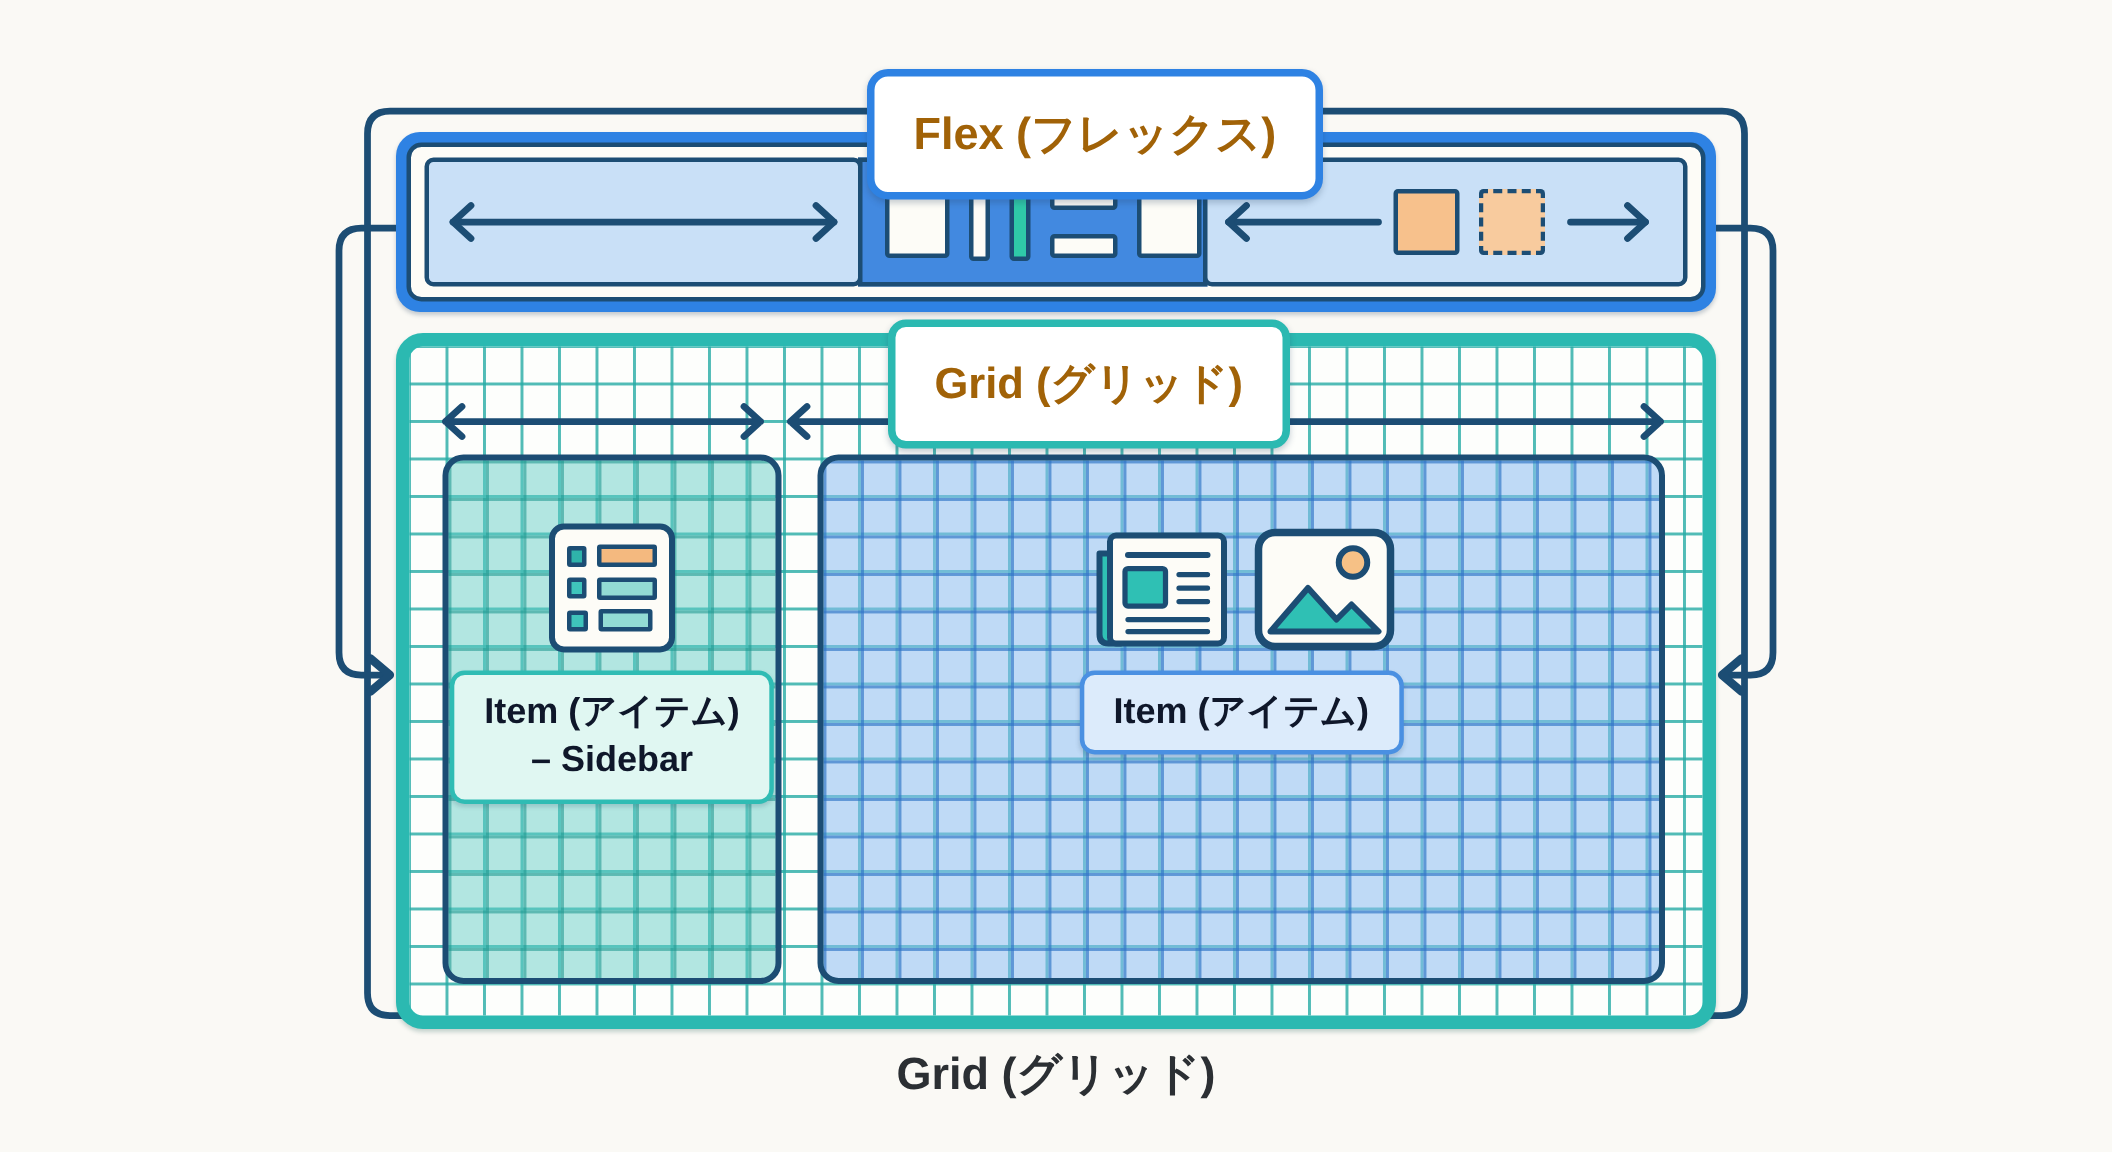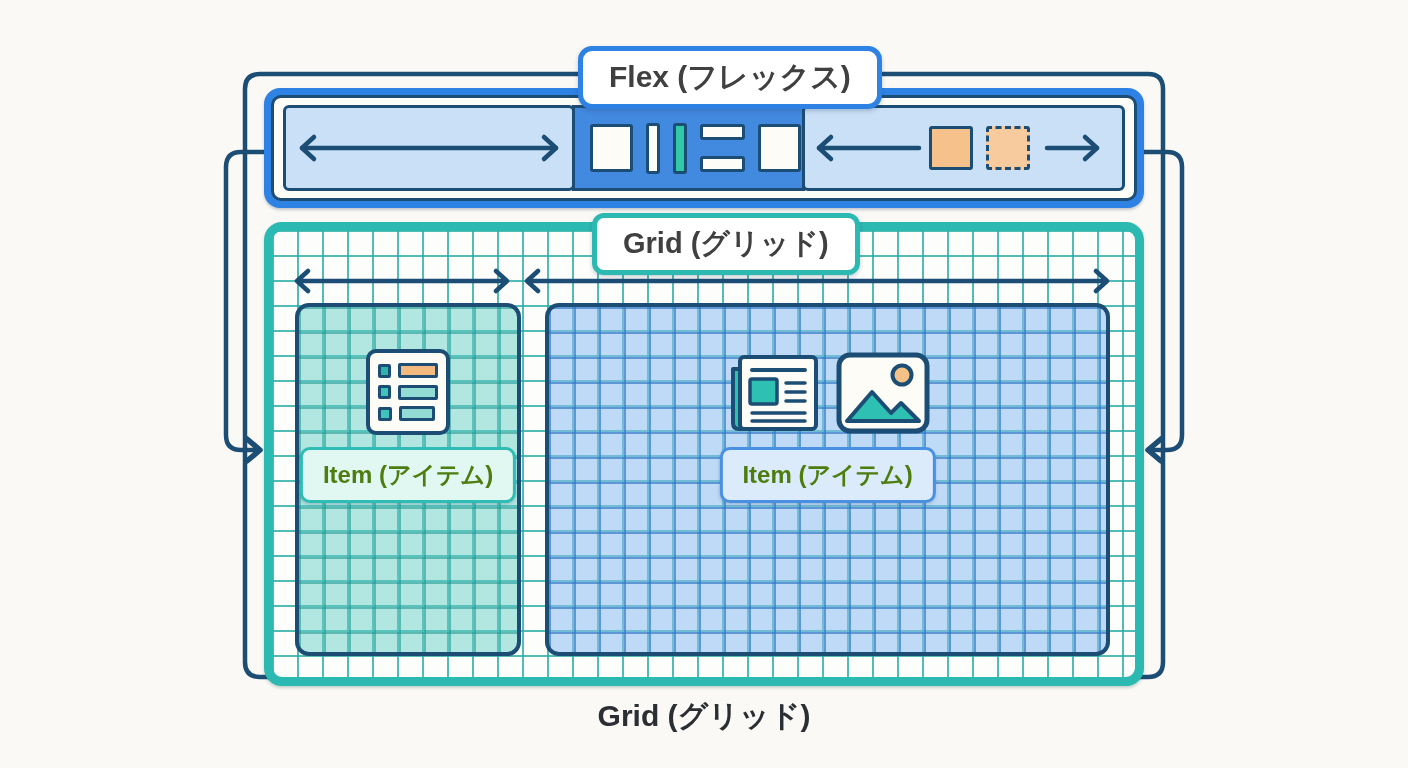--- a/index.html
+++ b/index.html
@@ -11,8 +11,8 @@
   .connector-svg { position:absolute; left:0; top:0; width:1408px; height:768px; z-index:1; }
 
   
-  .headline { position:absolute; background:#ffffff; font-weight:bold; font-size:30px; color:#404040;
-              padding:6px 26px; box-shadow:0 2px 4px rgba(30,60,90,.25); z-index:30; white-space:nowrap; }
+  .headline { position:absolute; background:#ffffff; font-weight:bold; font-size:30px; color:#a16207;
+              padding:18px 26px; box-shadow:0 2px 4px rgba(30,60,90,.25); z-index:30; white-space:nowrap; }
   .flex-headline { left:578px; top:46px; border:5px solid #2e82e3; border-radius:14px; }
   .grid-headline { left:592px; top:213px; border:5px solid #2bb9b1; border-radius:12px; font-size:29px; }
 

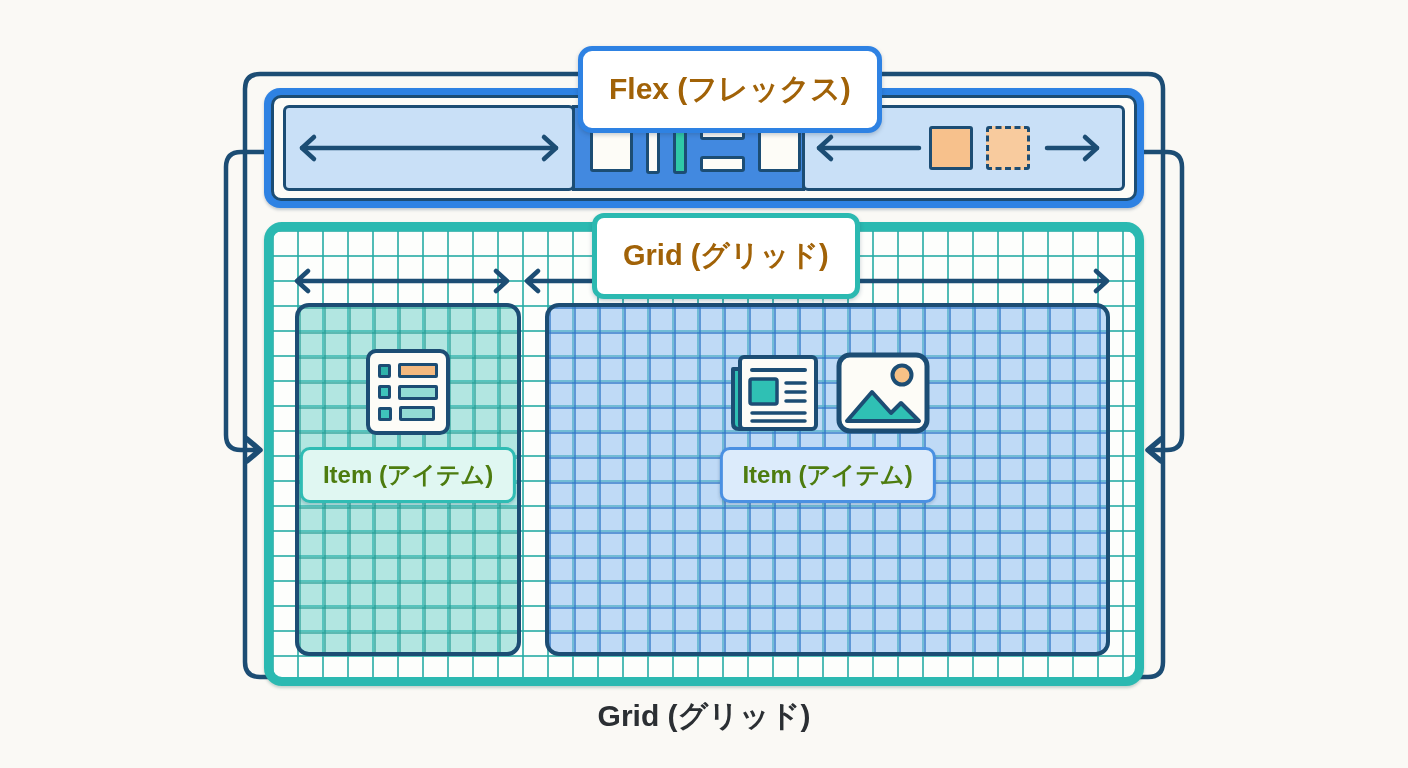--- a/index.html
+++ b/index.html
@@ -66,7 +66,7 @@
 
   
   .item-label { position:absolute; left:50%; transform:translateX(-50%); top:140px; text-align:center;
-                font-weight:bold; font-size:24px; line-height:1.35; color:#4d7c0f;
+                font-weight:bold; font-size:24px; line-height:1.35; color:#0f172a;
                 padding:9px 20px; border-radius:10px; box-shadow:0 2px 3px rgba(30,60,90,.18);
                 white-space:nowrap; z-index:4; }
   .sidebar-label { background:#e0f7f2; border:3px solid #2fbcb4; }

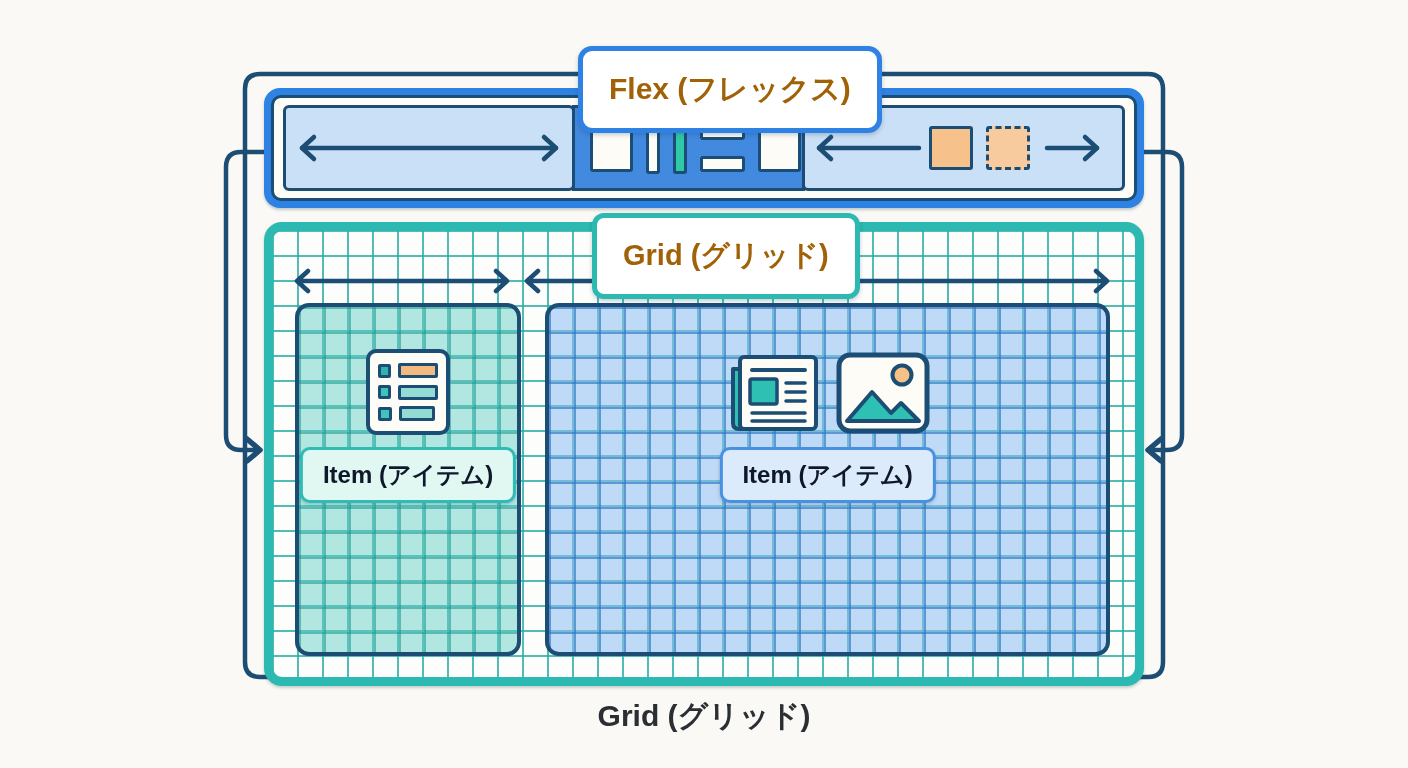--- a/index.html
+++ b/index.html
@@ -170,6 +170,7 @@
         </div>
         <div class="item-label sidebar-label">
           <div>Item (アイテム)</div>
+          <div>– Sidebar</div>
         </div>
       </div>
 

